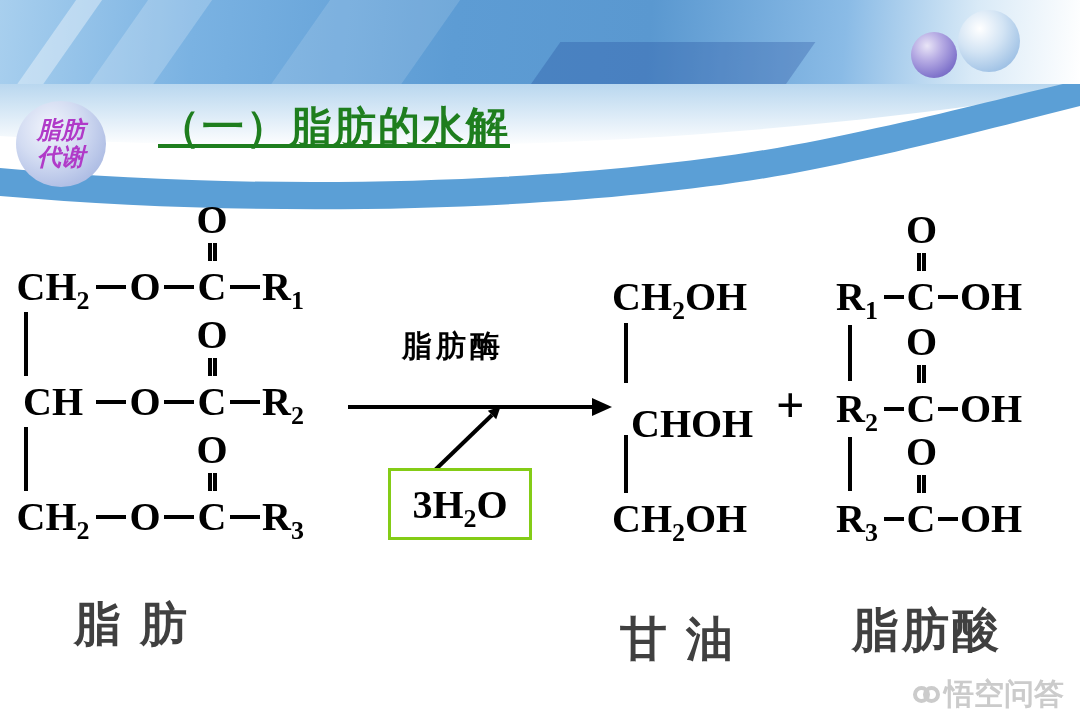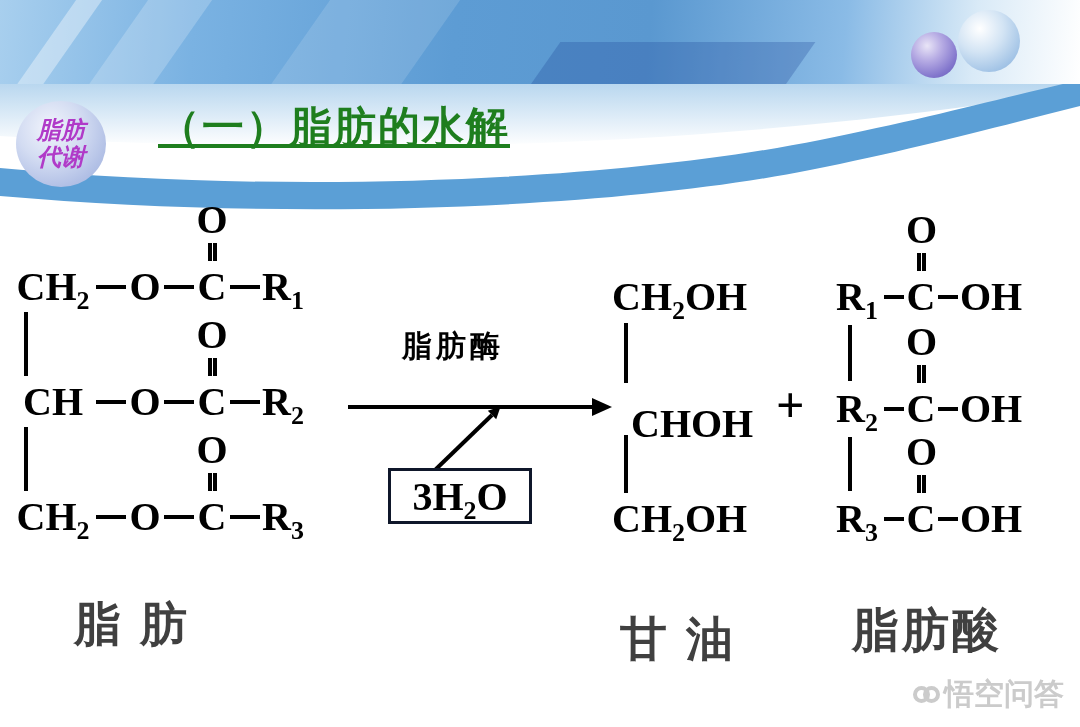--- a/index.html
+++ b/index.html
@@ -50,8 +50,8 @@
   .enzyme { position:absolute; left:402px; top:326px; font-size:30px; font-weight:800;
     letter-spacing:4px; color:#000; }
   .arrows-svg { position:absolute; left:340px; top:385px; }
-  .wbox { position:absolute; left:388px; top:468px; width:144px; height:56px;
-    border:3px solid #0f172a; background:#fff; display:flex; align-items:center; justify-content:center;
+  .wbox { position:absolute; left:388px; top:468px; width:144px; height:72px;
+    border:3px solid #84cc16; background:#fff; display:flex; align-items:center; justify-content:center;
     font-size:40px; }
   .plus { position:absolute; left:776px; top:379px; font-size:50px; line-height:52px; }
 

